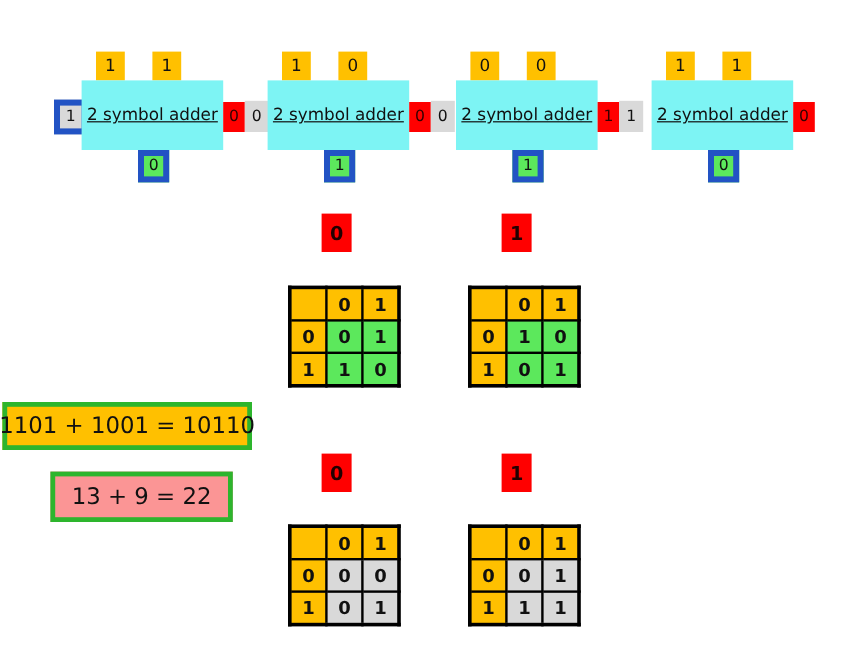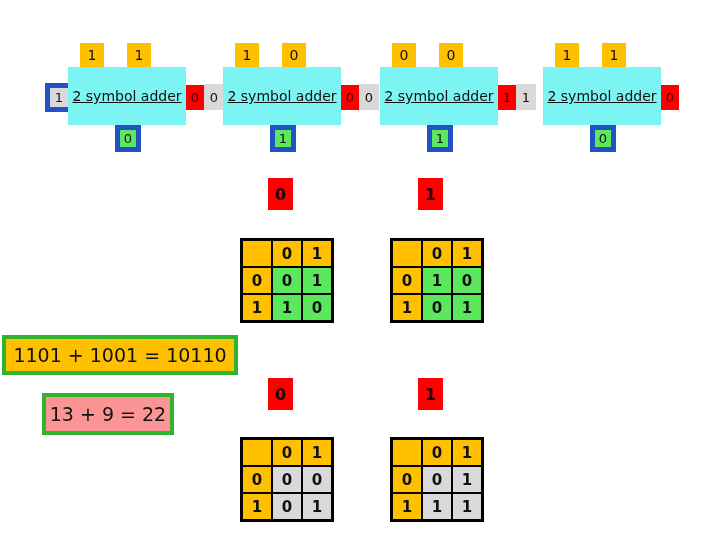--- a/index.html
+++ b/index.html
@@ -60,7 +60,7 @@
     position:absolute;box-sizing:border-box;border:4px solid var(--green-border);
     display:flex;align-items:center;justify-content:center;white-space:nowrap;
   }
-  .eq-binary{left:2px;top:335px;width:236px;height:40px;background:var(--yellow);font-size:19px;}
+  .eq-binary{left:2px;top:335px;width:208px;height:40px;background:var(--yellow);font-size:19px;}
   .eq-decimal{left:42px;top:393px;width:132px;height:42px;background:var(--pink);font-size:19px;}
 </style>
 </head>

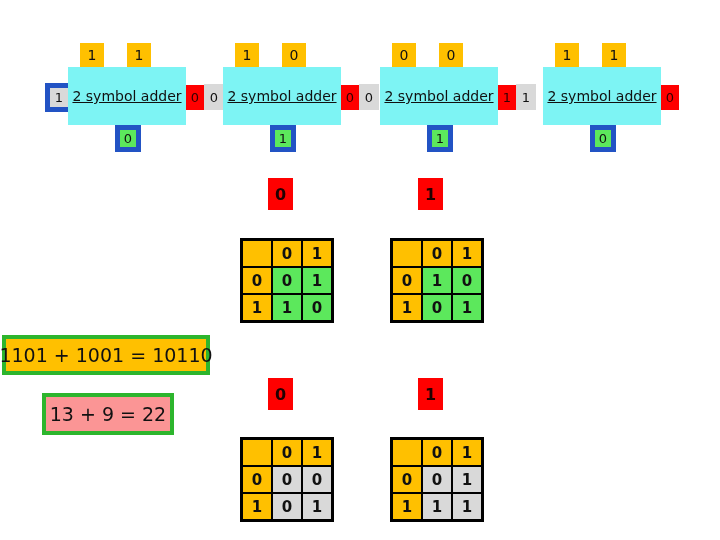--- a/index.html
+++ b/index.html
@@ -61,7 +61,7 @@
     display:flex;align-items:center;justify-content:center;white-space:nowrap;
   }
   .eq-binary{left:2px;top:335px;width:208px;height:40px;background:var(--yellow);font-size:19px;}
-  .eq-decimal{left:42px;top:393px;width:132px;height:42px;background:var(--pink);font-size:19px;}
+  .eq-decimal{left:42px;top:393px;width:152px;height:42px;background:var(--pink);font-size:19px;}
 </style>
 </head>
 <body>

